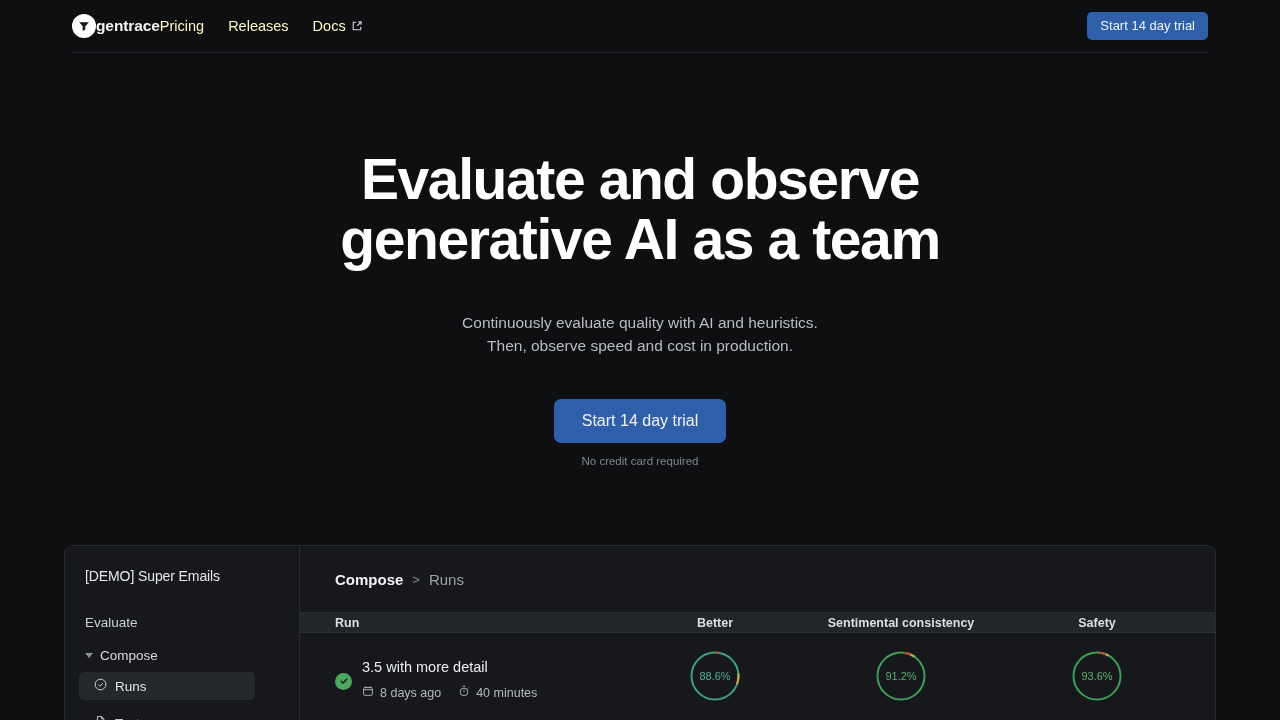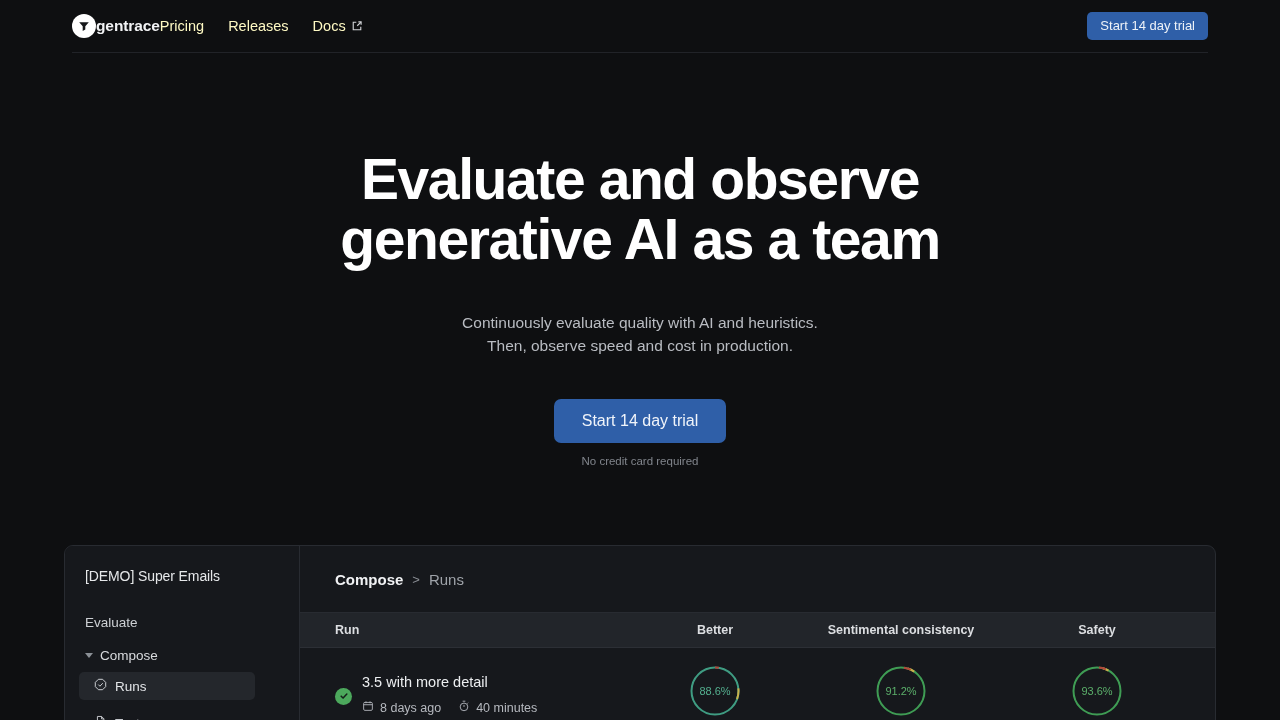--- a/index.html
+++ b/index.html
@@ -92,7 +92,7 @@
   .bc-dim { color: #9fa3a9; }
 
   .tbl-head {
-    height: 35px; background: #22252a; display: flex; align-items: center;
+    height: 20px; background: #22252a; display: flex; align-items: center;
     font-size: 12.5px; font-weight: bold; color: #dcdee1;
     border-bottom: 1px solid #2c2f35;
   }

